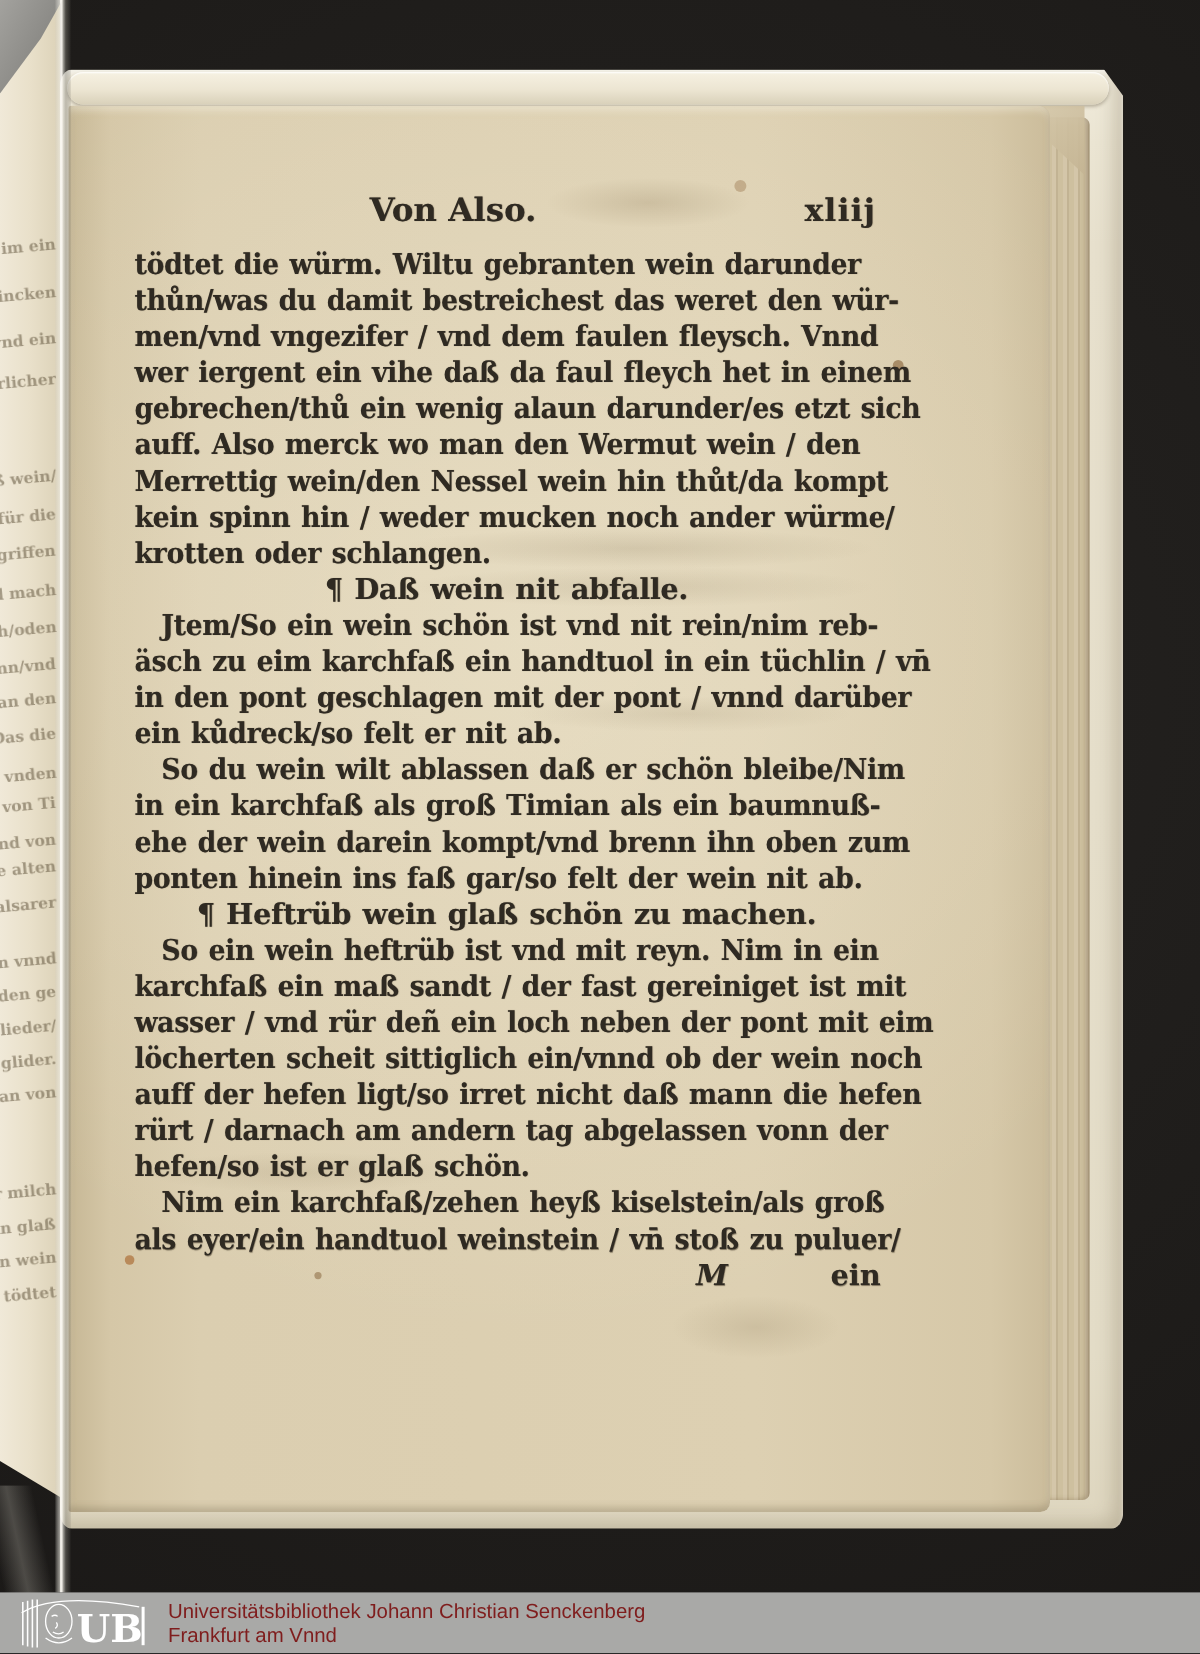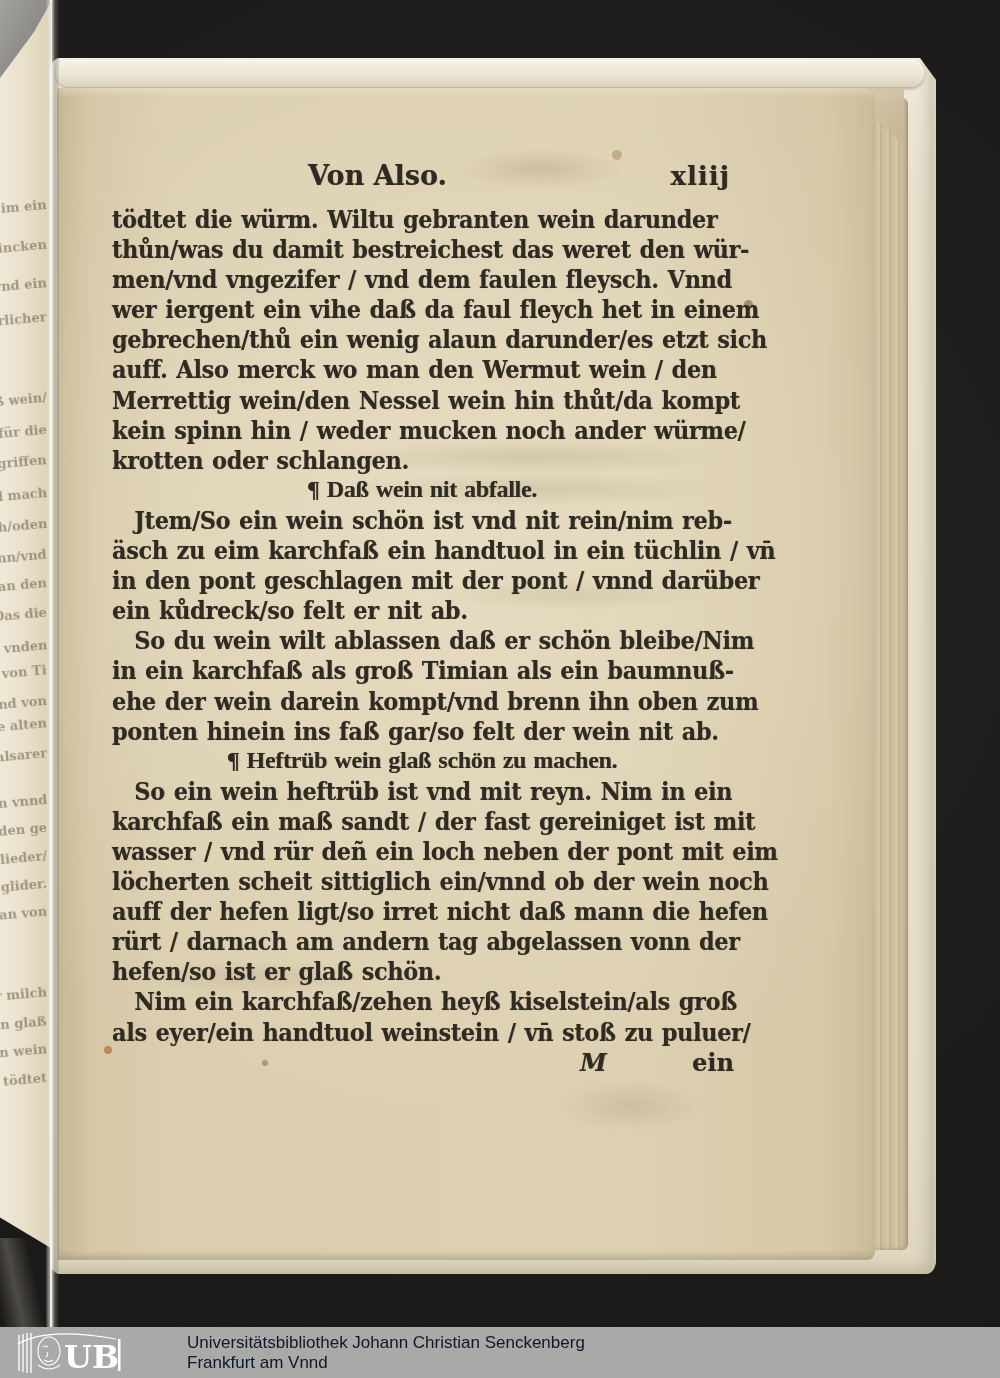--- a/index.html
+++ b/index.html
@@ -110,7 +110,7 @@
     transform:scaleX(.93);transform-origin:0 50%;
     text-shadow:.4px .3px .7px rgba(45,35,22,.5);
   }
-  .tline.heading{text-align:center;transform:none;font-family:Liberation Serif, serif;}
+  .tline.heading{text-align:center;transform:none;}
   .tline.indent{padding-left:24px;}
   .sig-row{position:relative;height:30px;font-size:24px;font-weight:bold;}
   .sig-mark{position:absolute;left:468px;font-style:italic;text-shadow:.4px .3px .7px rgba(45,35,22,.5);}

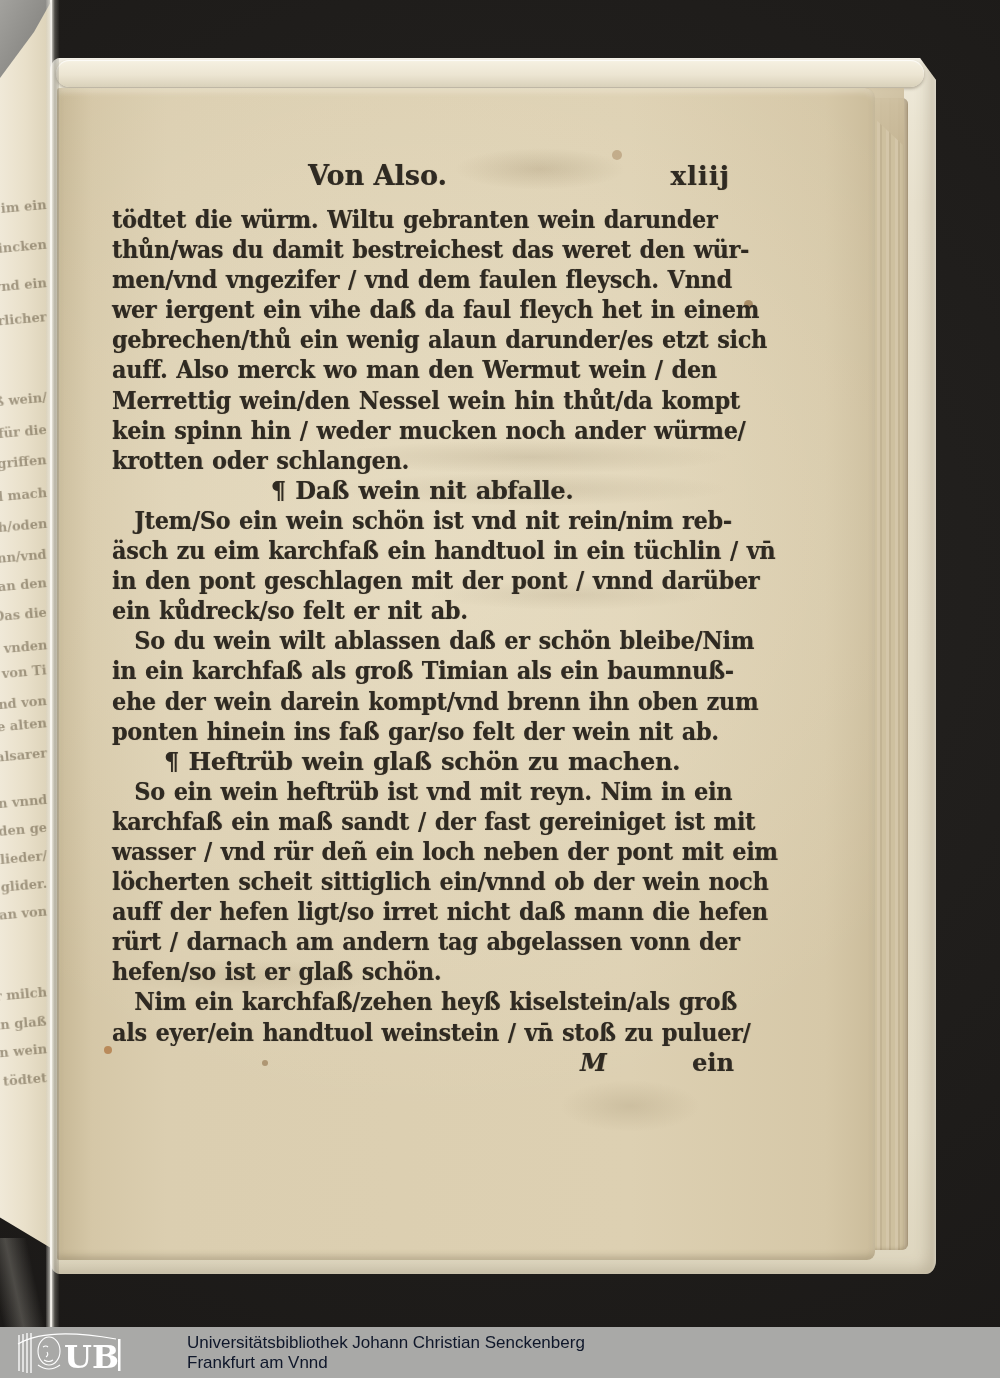--- a/index.html
+++ b/index.html
@@ -121,7 +121,6 @@
     position:absolute;left:0;bottom:0;width:1000px;height:51px;background:#a9a9a7;
     display:flex;align-items:center;
     font-family:"Liberation Sans", sans-serif;
-    gap:47px;
   }
   .logo{margin-left:16px;flex:0 0 auto;}
   .footer-text{margin-left:12px;color:#0f172a;font-size:17px;line-height:20px;}

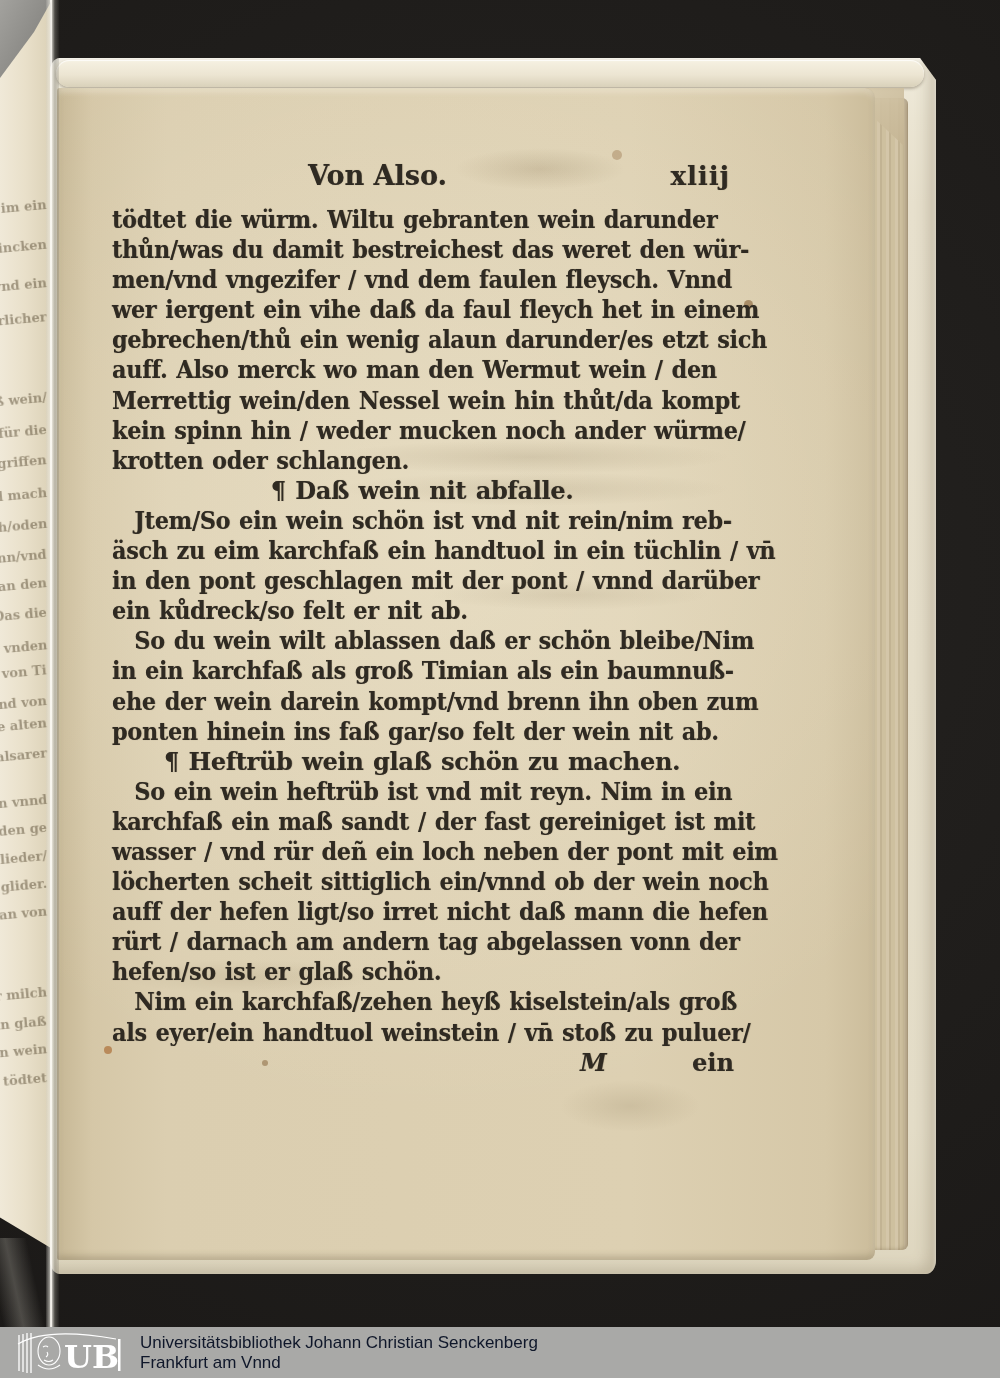--- a/index.html
+++ b/index.html
@@ -123,7 +123,7 @@
     font-family:"Liberation Sans", sans-serif;
   }
   .logo{margin-left:16px;flex:0 0 auto;}
-  .footer-text{margin-left:12px;color:#0f172a;font-size:17px;line-height:20px;}
+  .footer-text{margin-left:12px;color:#7f1d1d;font-size:17px;line-height:20px;}
 </style>
 </head>
 <body>

